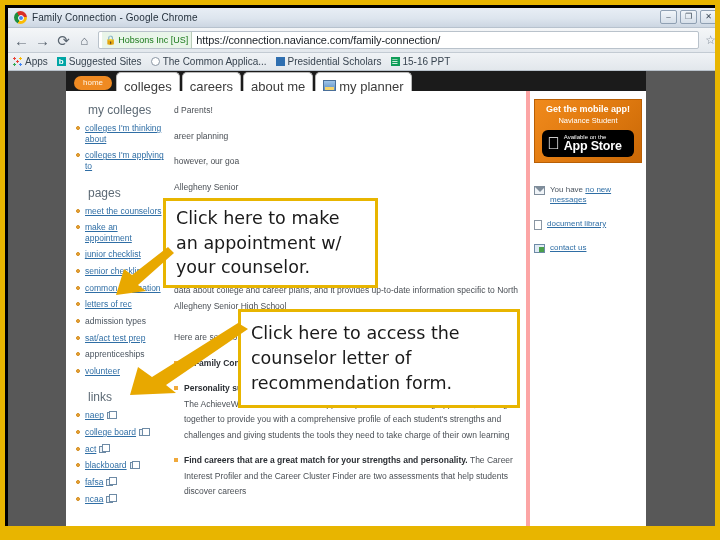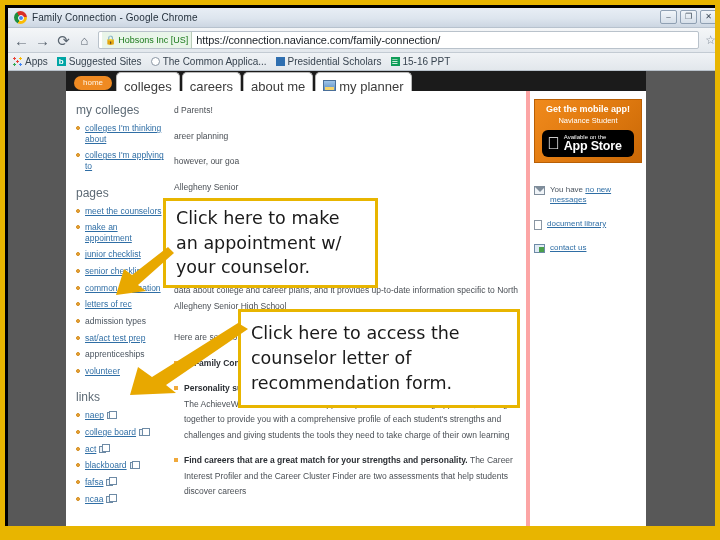--- a/index.html
+++ b/index.html
@@ -210,7 +210,7 @@
                border-left: 4px solid #fca5a5; }
 
   .side-heading {
-    font-size: 12px; color: #5d6a75; margin: 0 0 6px 0;
+    font-size: 12px; color: #5d6a75; margin: 0 0 6px 12px;
     font-weight: normal;
   }
   .side-heading.second { margin-top: 14px; }

